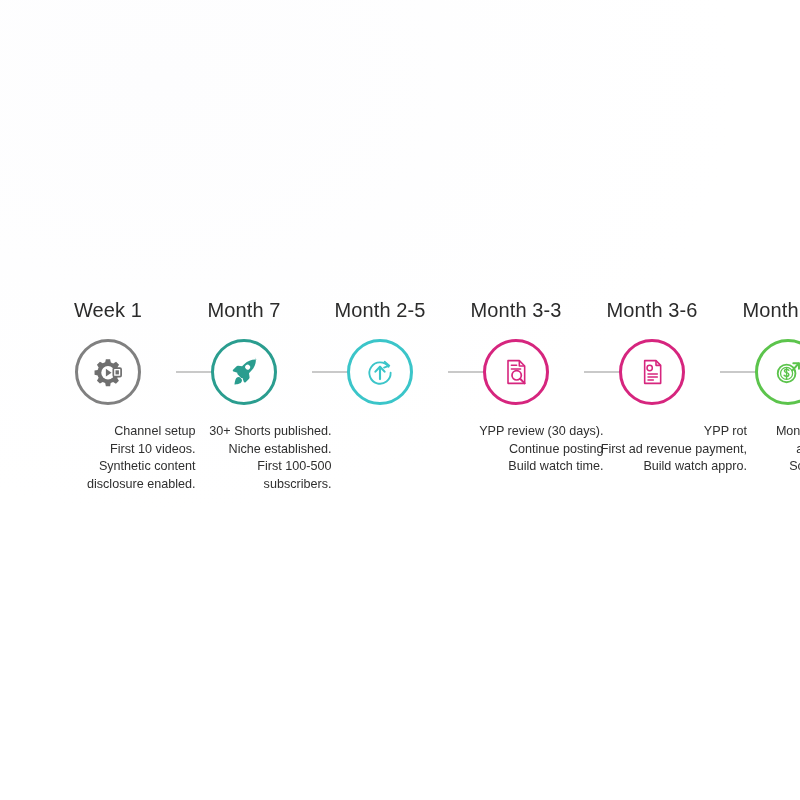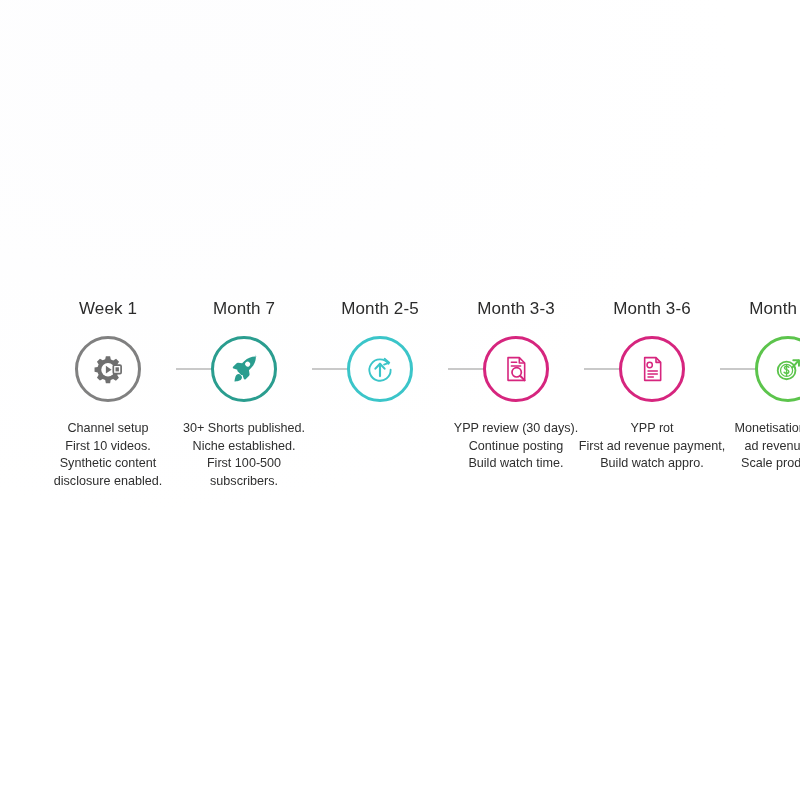--- a/index.html
+++ b/index.html
@@ -46,7 +46,7 @@
   }
 
   .step-title {
-    font-size: 17px;
+    font-size: 20px;
     color: #2b2b2b;
     letter-spacing: 0.1px;
     line-height: 1;

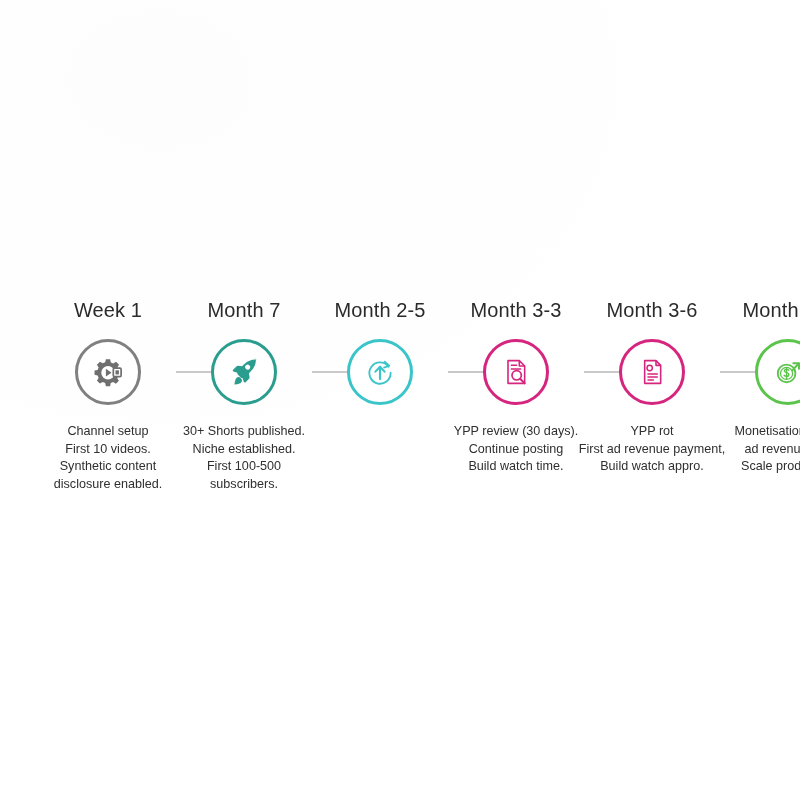--- a/index.html
+++ b/index.html
@@ -95,7 +95,7 @@
     font-size: 12.6px;
     line-height: 17.5px;
     color: #2f2f2f;
-    text-align: center;
+    text-align: right;
     width: 175px;
     white-space: pre-line;
   }

